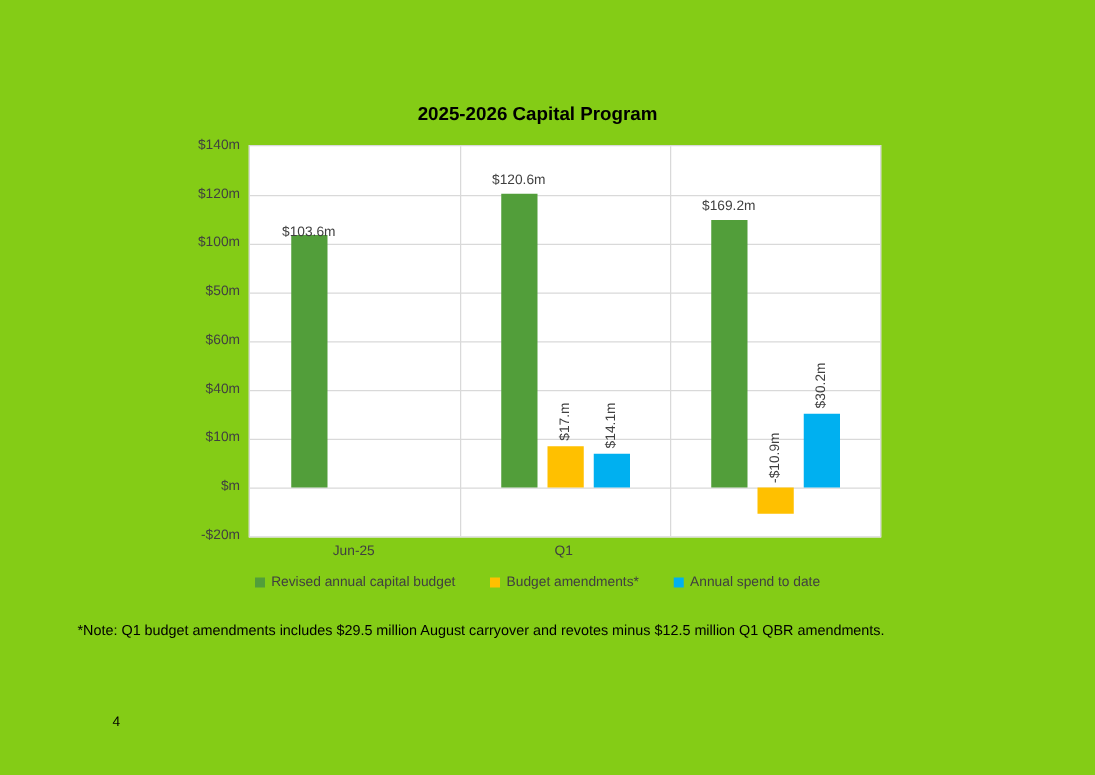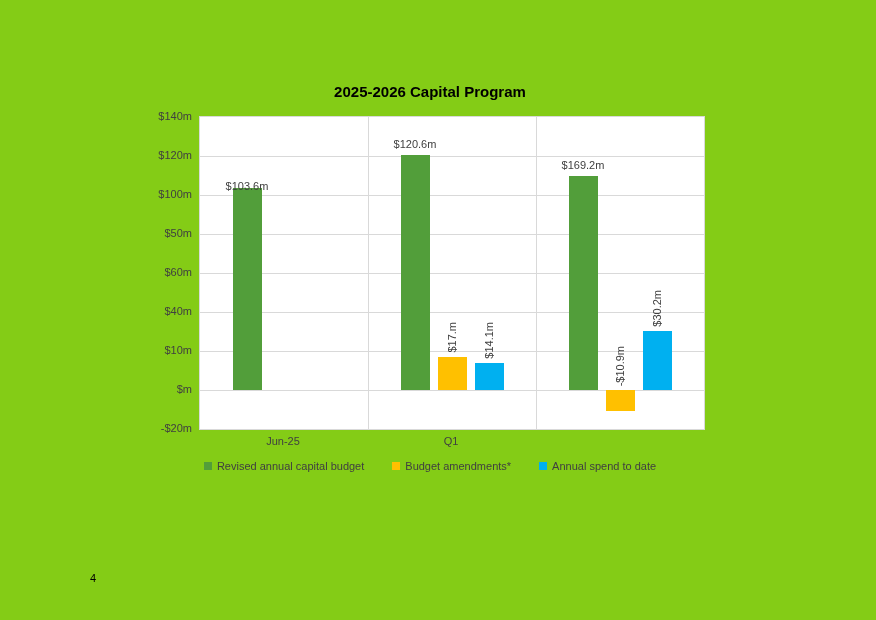--- a/index.html
+++ b/index.html
@@ -126,6 +126,7 @@
       </div>
   </div>
 
+  <div class="note">*Note: Q1 budget amendments includes $29.5 million August carryover and revotes minus $12.5 million Q1 QBR amendments.</div>
 
   <div class="footer">
     <span>4</span>

